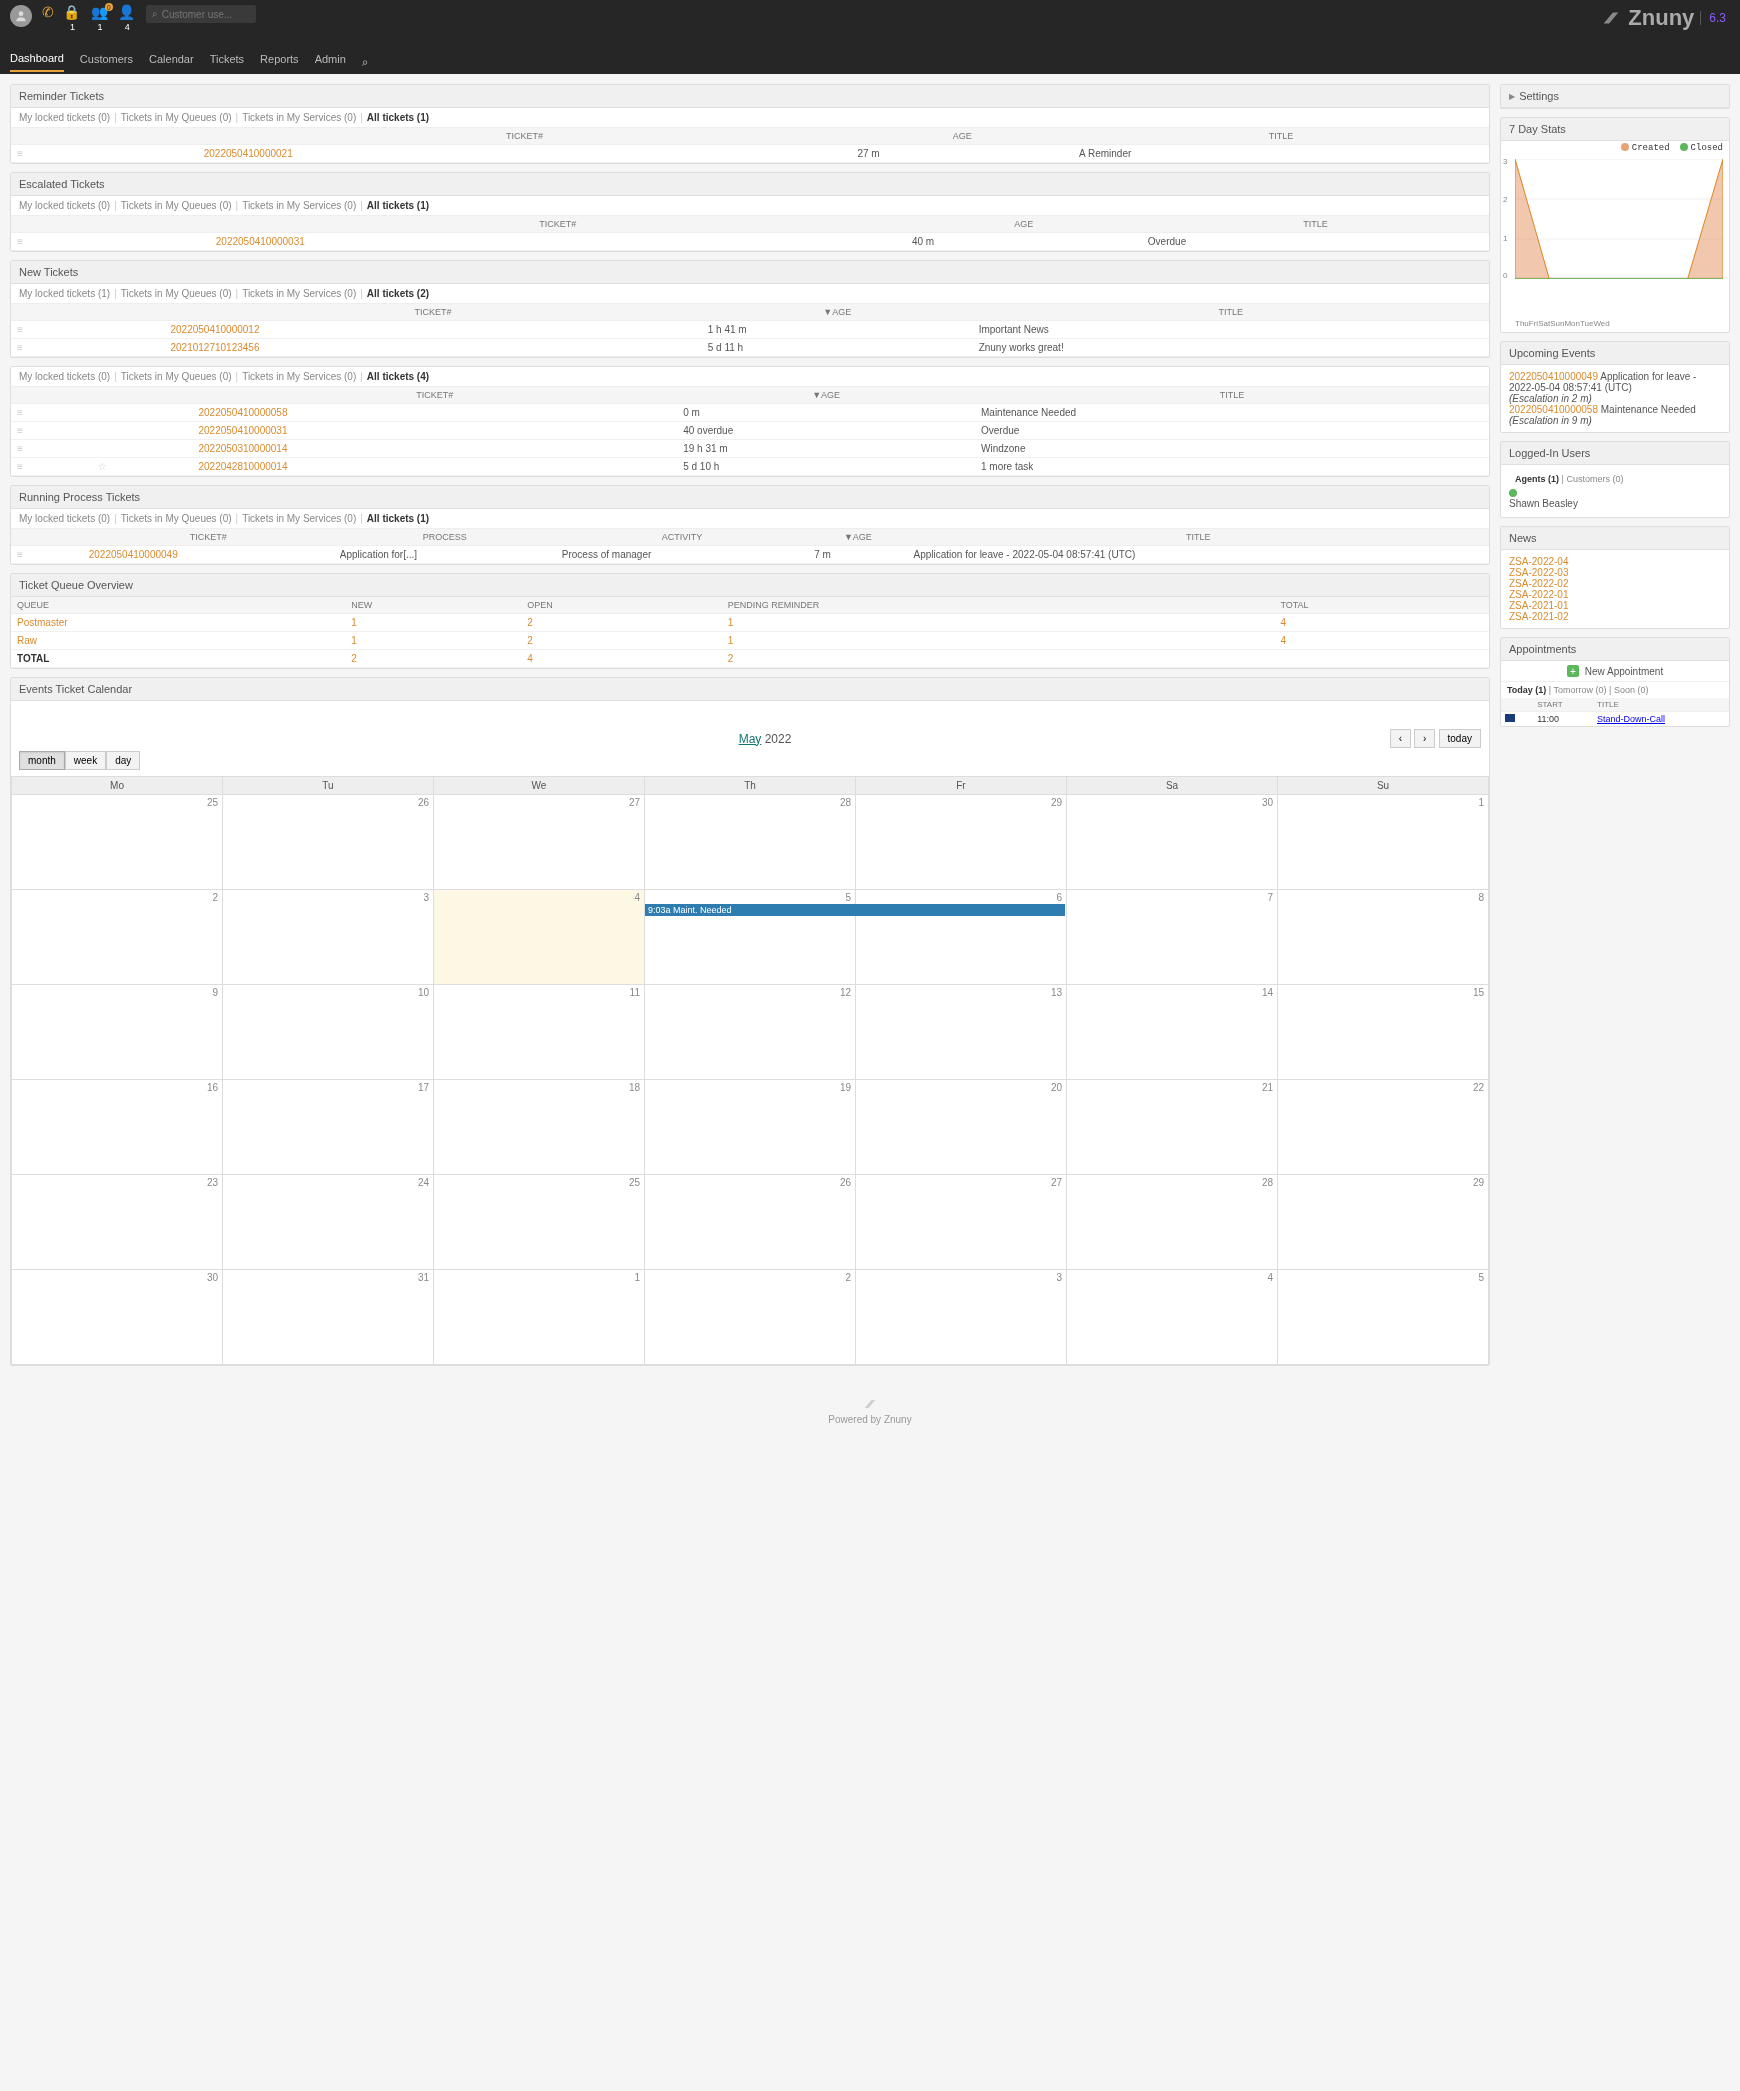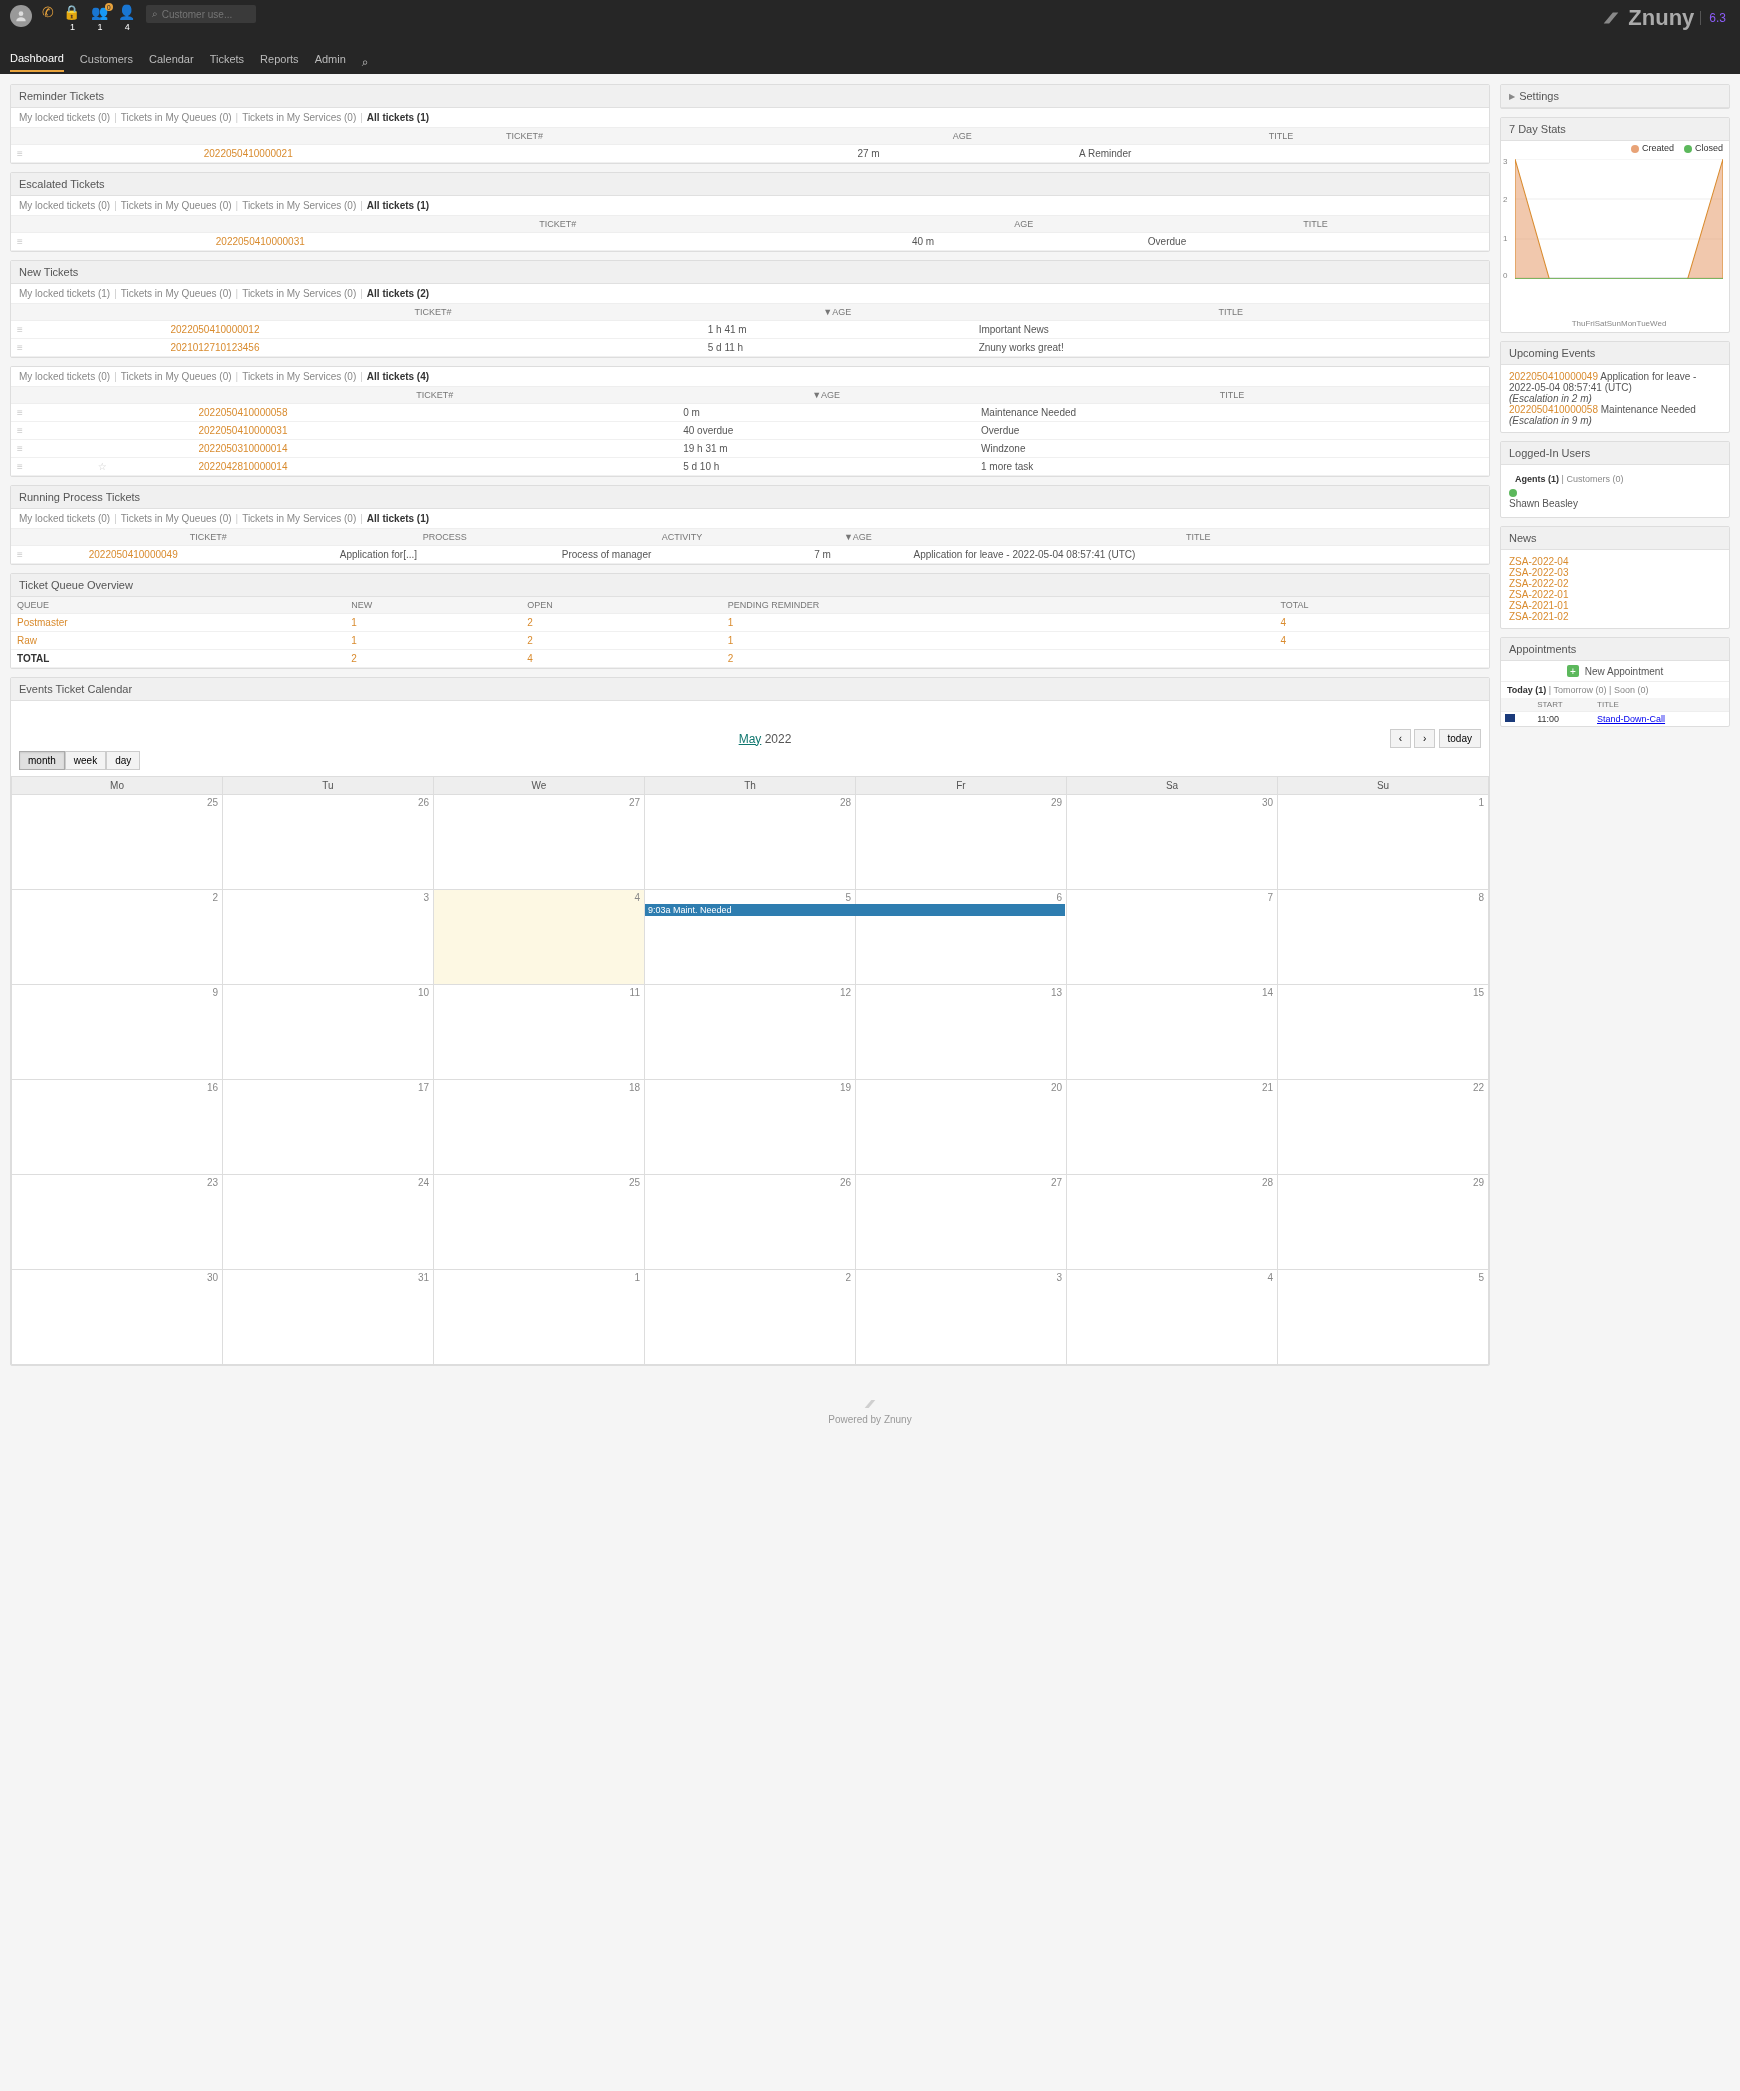--- a/index.html
+++ b/index.html
@@ -58,7 +58,7 @@
 .right-widget .body { padding:6px 8px; font-size:10px; color:#555;}
 .right-widget .body a { color:#d98b2e; text-decoration:none;}
 .legend { display:flex; justify-content:flex-end; gap:10px; font-size:9px; padding:2px 6px;}
-.legend span { display:flex; align-items:flex-end; gap:3px;}
+.legend span { display:flex; align-items:flex-start; gap:3px;font-family:Liberation Mono, monospace;}
 .legend .dot { width:8px; height:8px; border-radius:50%; display:inline-block;}
 .chart-area { height:120px; position:relative; margin:4px 6px 2px 14px;}
 .chart-axis-label{position:absolute;left:-12px;font-size:8px;color:#888;}

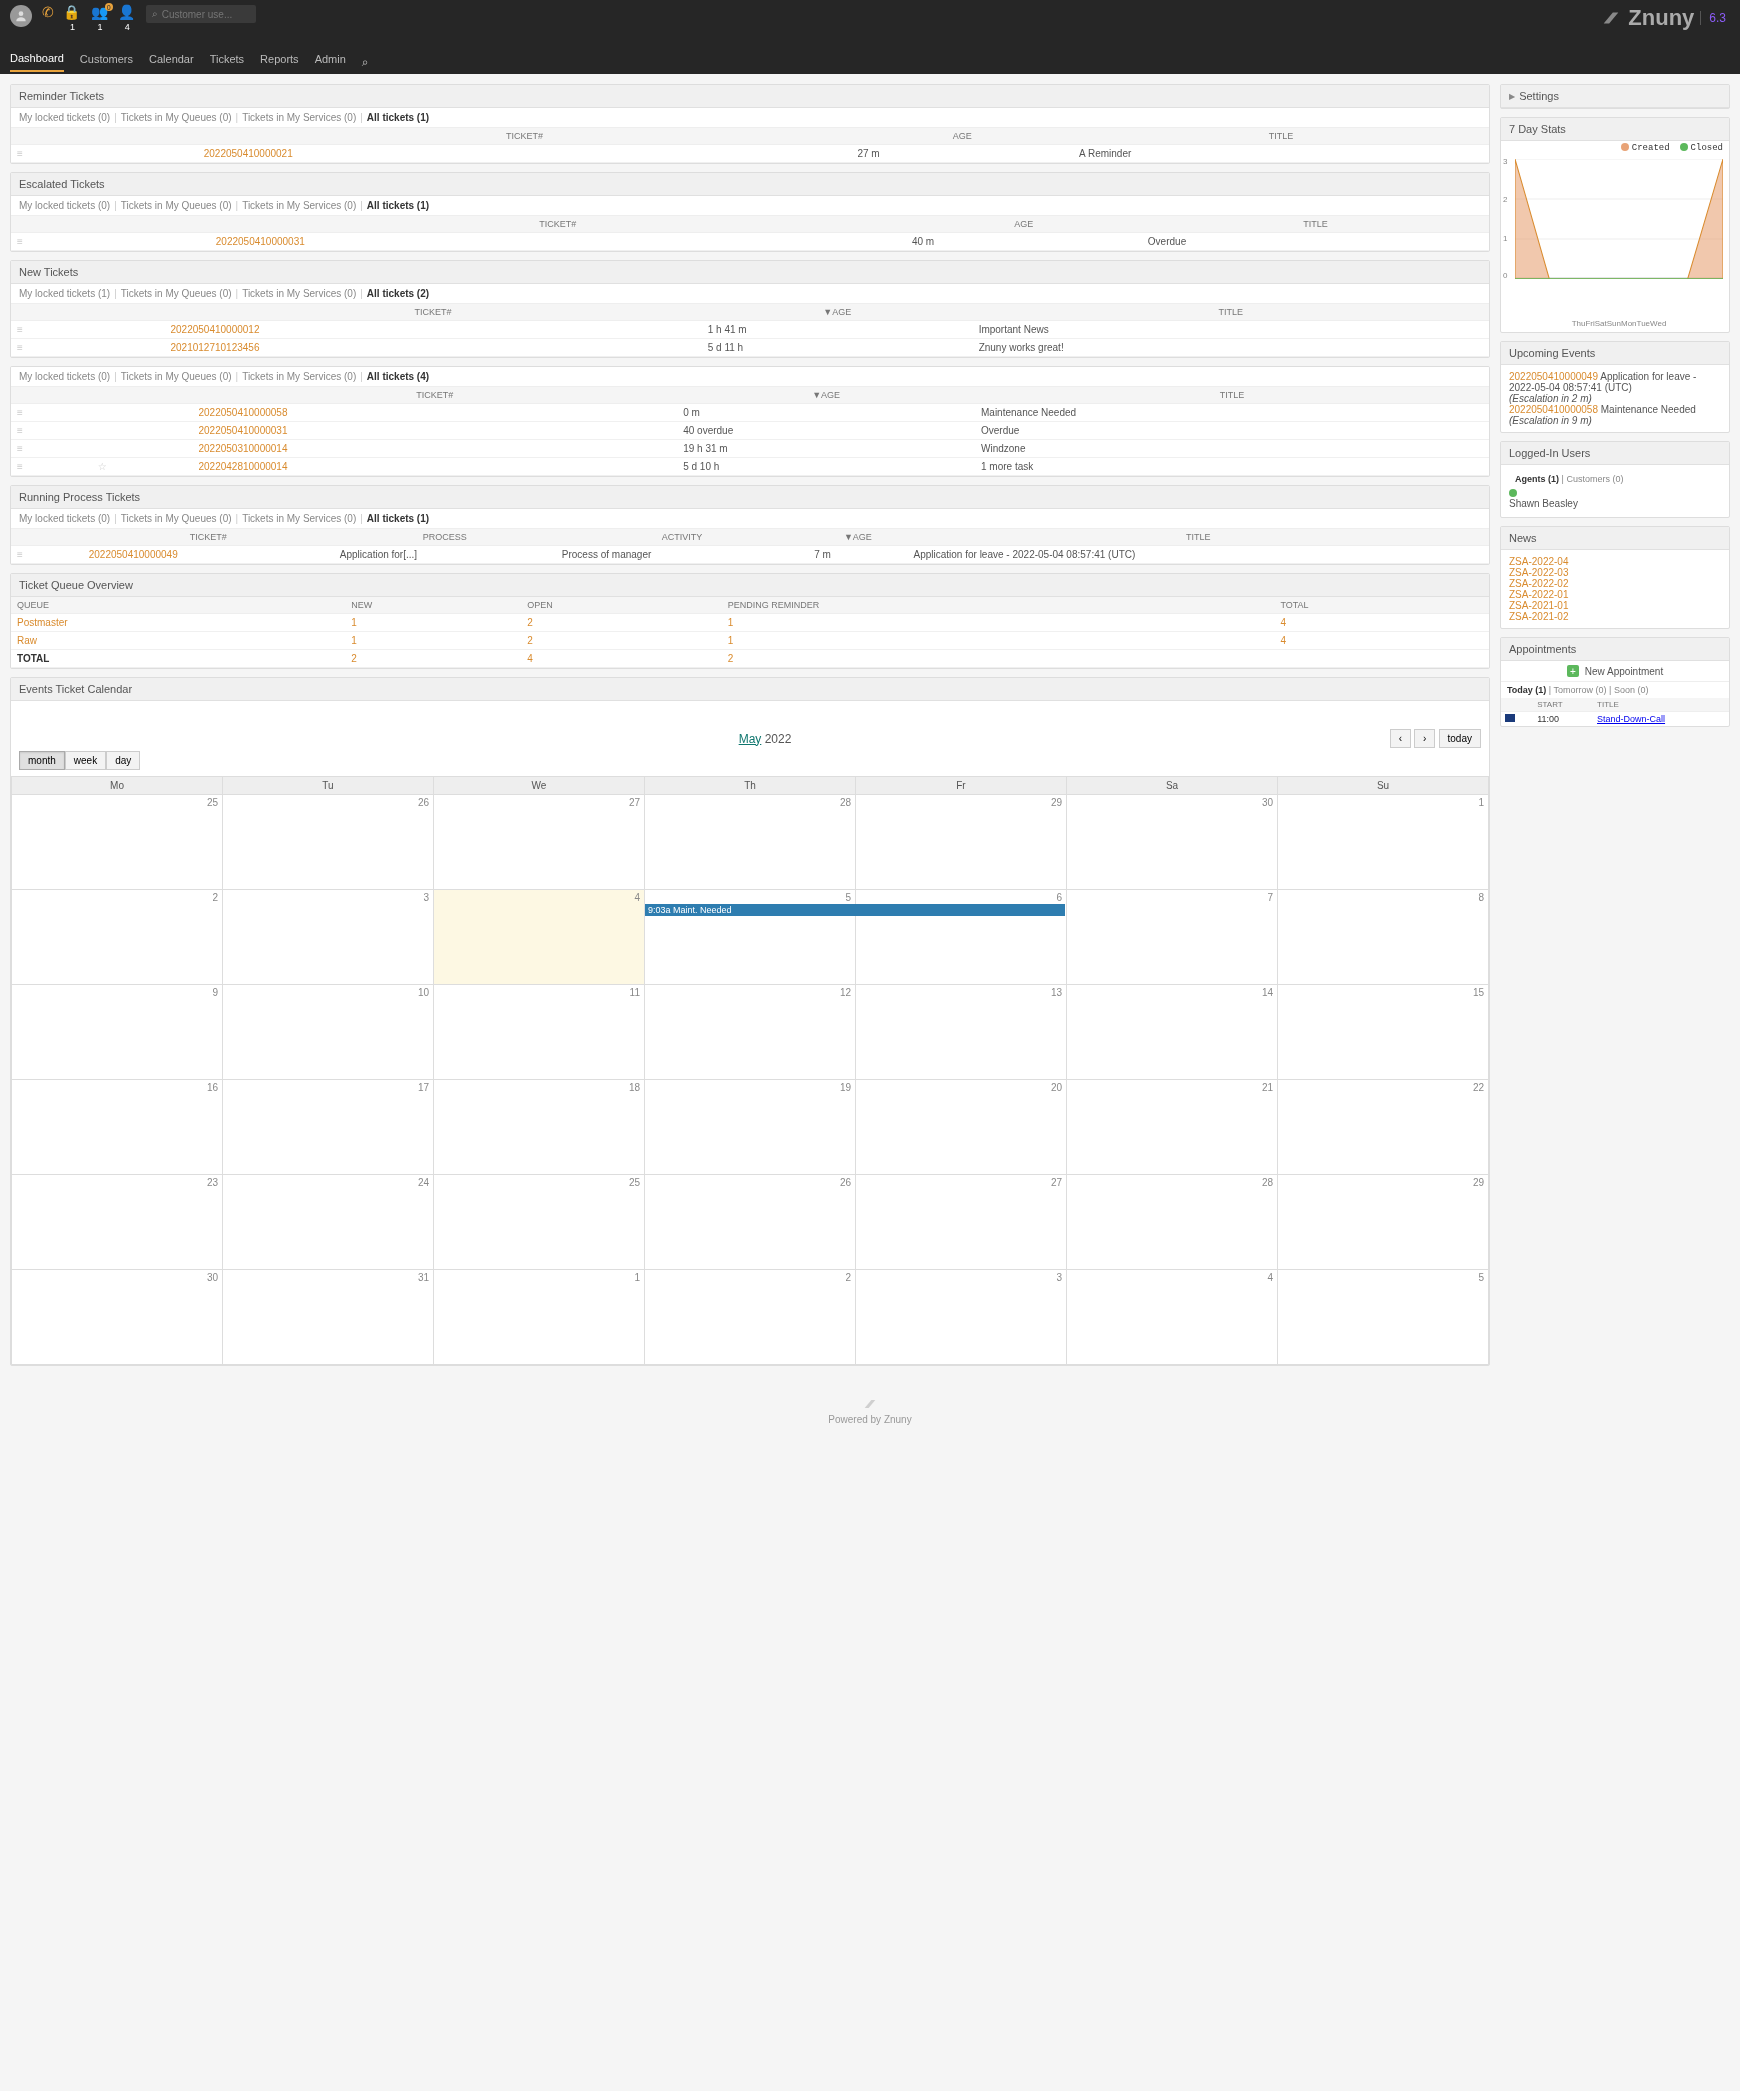--- a/index.html
+++ b/index.html
@@ -62,7 +62,7 @@
 .legend .dot { width:8px; height:8px; border-radius:50%; display:inline-block;}
 .chart-area { height:120px; position:relative; margin:4px 6px 2px 14px;}
 .chart-axis-label{position:absolute;left:-12px;font-size:8px;color:#888;}
-.chart-xaxis { display:flex; justify-content:center; font-size:8px; color:#888; padding:0 6px 4px 14px;margin-top:40px;}
+.chart-xaxis { display:flex; justify-content:flex-start; font-size:8px; color:#888; padding:0 6px 4px 14px;margin-top:40px;}
 .user-row { display:flex; gap:1px; padding:2px 0;flex-direction:column;}
 .user-row .status-dot{width:8px;height:8px;border-radius:50%;background:#5cb85c;display:inline-block;}
 .newapp { display:flex; align-items:center; justify-content:center; gap:6px; padding:4px; border-bottom:1px solid #eee; color:#555; font-size:10px;}

